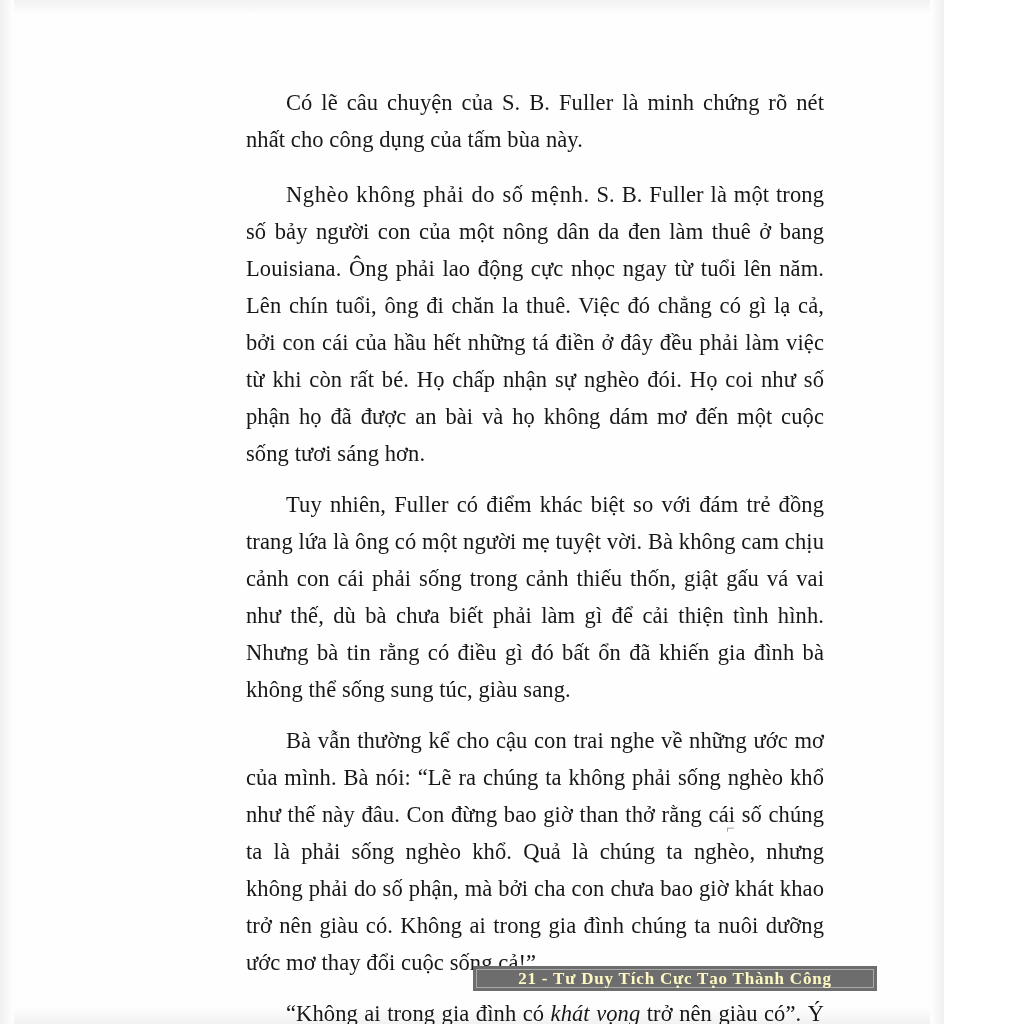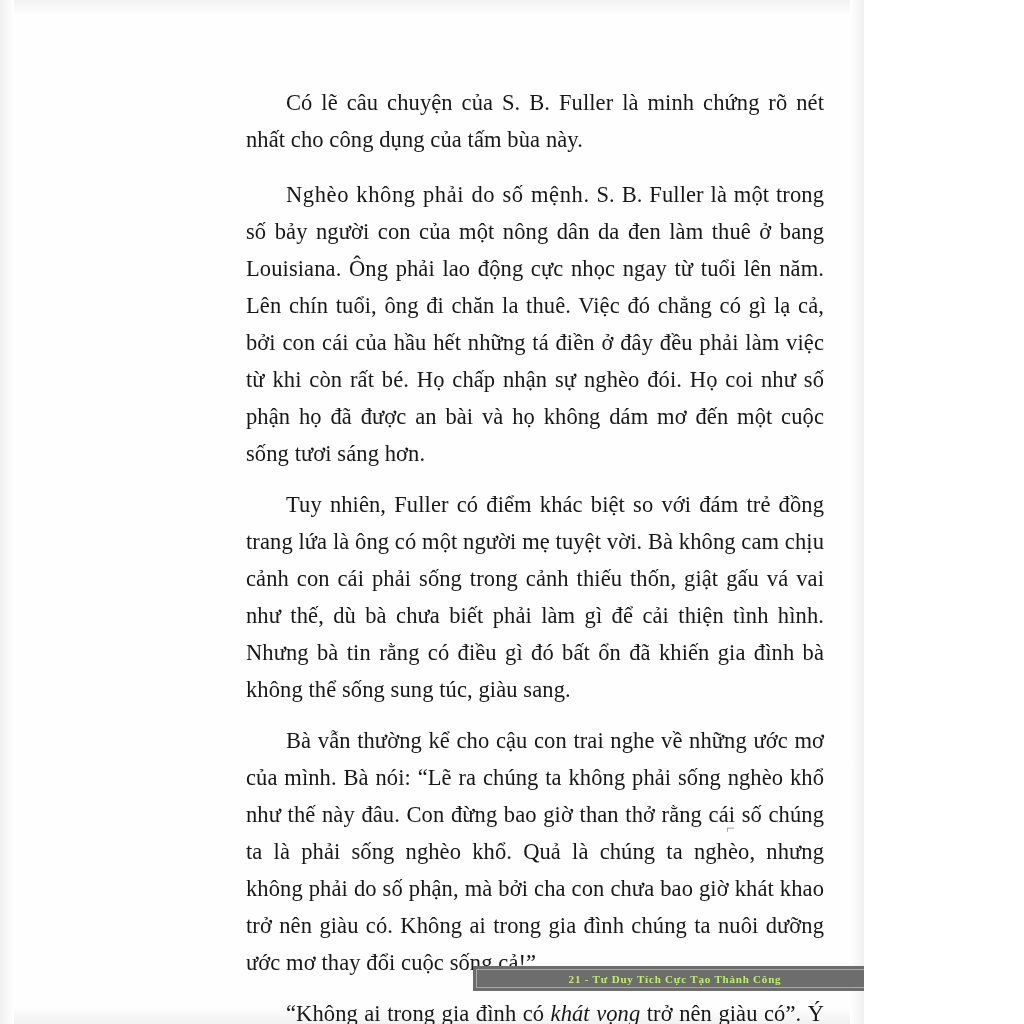--- a/index.html
+++ b/index.html
@@ -9,7 +9,7 @@
   }
   .page {
     position: relative;
-    width: 864px;
+    width: 944px;
     height: 1024px;
     background: #ffffff;
     overflow: hidden;

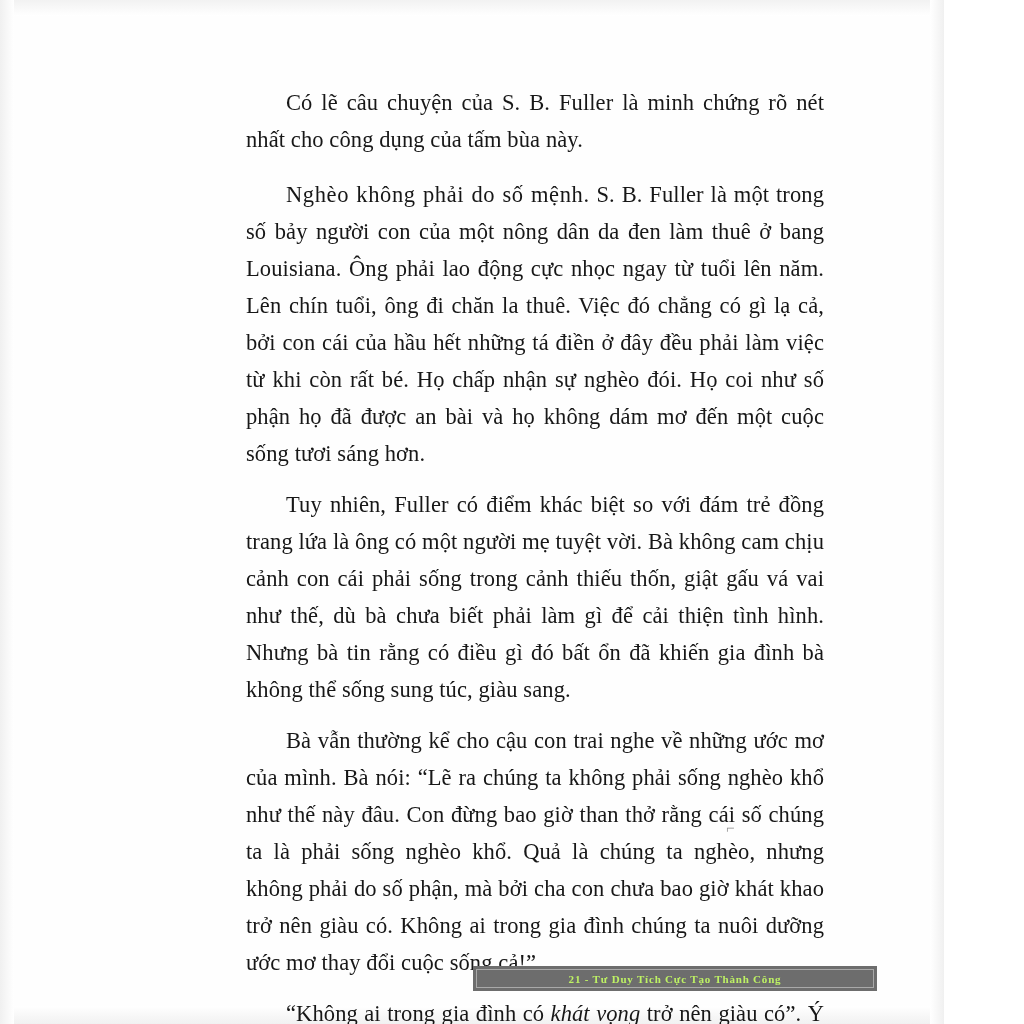--- a/index.html
+++ b/index.html
@@ -71,8 +71,8 @@
   }
   .footer-text {
     position: relative;
-    color: #bef264;
-    font-size: 11px;
+    color: #fef9c3;
+    font-size: 17px;
     font-family: "Liberation Serif", serif;
     font-weight: bold;
     letter-spacing: 0.8px;

